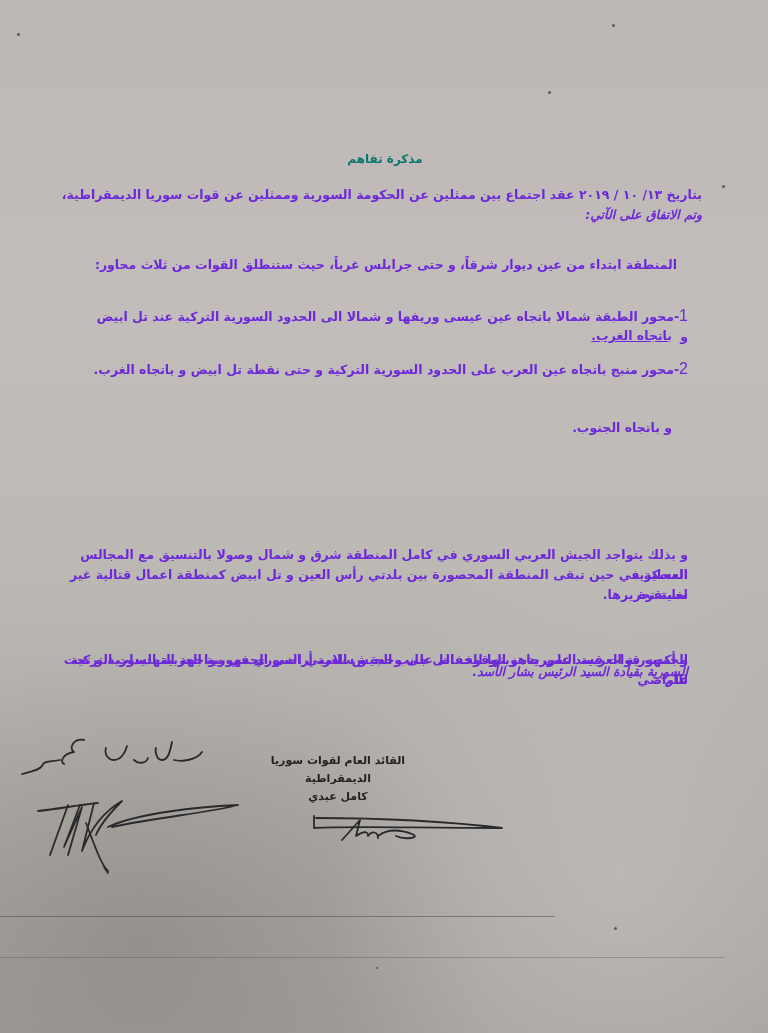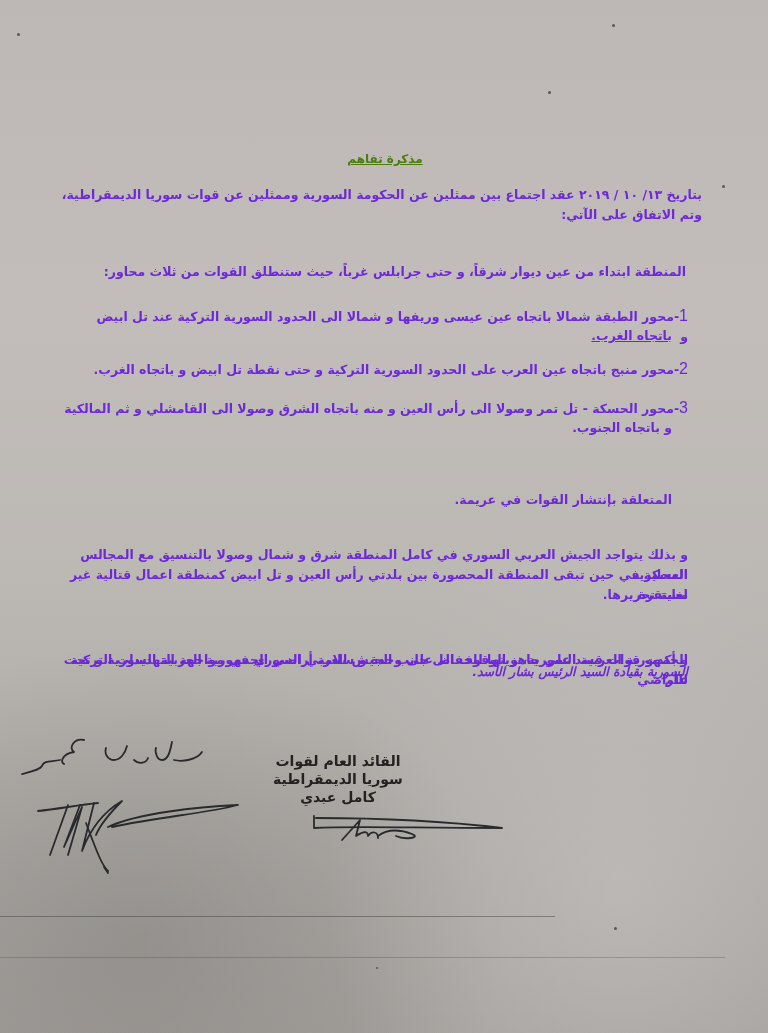--- a/index.html
+++ b/index.html
@@ -14,7 +14,7 @@
     }
     .page { position: absolute; inset: 0; }
     .ar { direction: rtl; text-align: right; position: absolute; font-weight: bold; font-size: 12.5px; line-height: 20px; color: #6d28d9; letter-spacing: -0.2px; }
-    .title { position: absolute; top: 152px; left: 330px; width: 110px; text-align: center; direction: rtl; font-weight: bold; font-size: 12px; color: #4d7c0f; text-decoration: underline; }
+    .title { position: absolute; top: 152px; left: 330px; width: 110px; text-align: center; direction: rtl; font-weight: bold; font-size: 12px; color: #0f766e; }
     .item-num { font-family: "Liberation Sans", sans-serif; font-weight: normal; font-size: 16px; }
     .fold {
       position: absolute; left: 0; height: 1px; background: rgba(60,58,56,0.45);

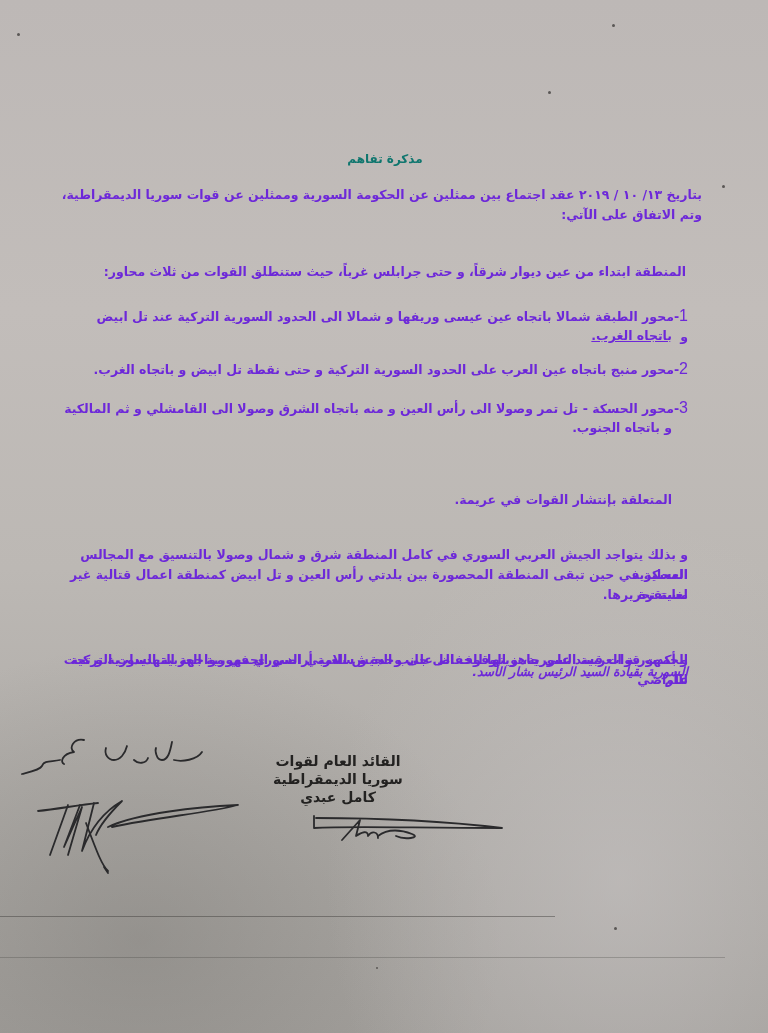--- a/index.html
+++ b/index.html
@@ -42,7 +42,7 @@
   <div class="title">مذكرة تفاهم</div>
 
   <div class="ar" style="top:185px;right:66px;width:660px;">بتاريخ ١٣/ ١٠ / ٢٠١٩ عقد اجتماع بين ممثلين عن الحكومة السورية وممثلين عن قوات سوريا الديمقراطية،</div>
-  <div class="ar" style="top:205px;right:66px;width:660px;">وتم الاتفاق على الآتي:</div>
+  <div class="ar" style="top:205px;right:66px;width:660px;font-style:italic;">وتم الاتفاق على الآتي:</div>
 
   <div class="ar" style="top:262px;right:82px;width:600px;">المنطقة ابتداء من عين ديوار شرقاً، و حتى جرابلس غرباً، حيث ستنطلق القوات من ثلاث محاور:</div>
 

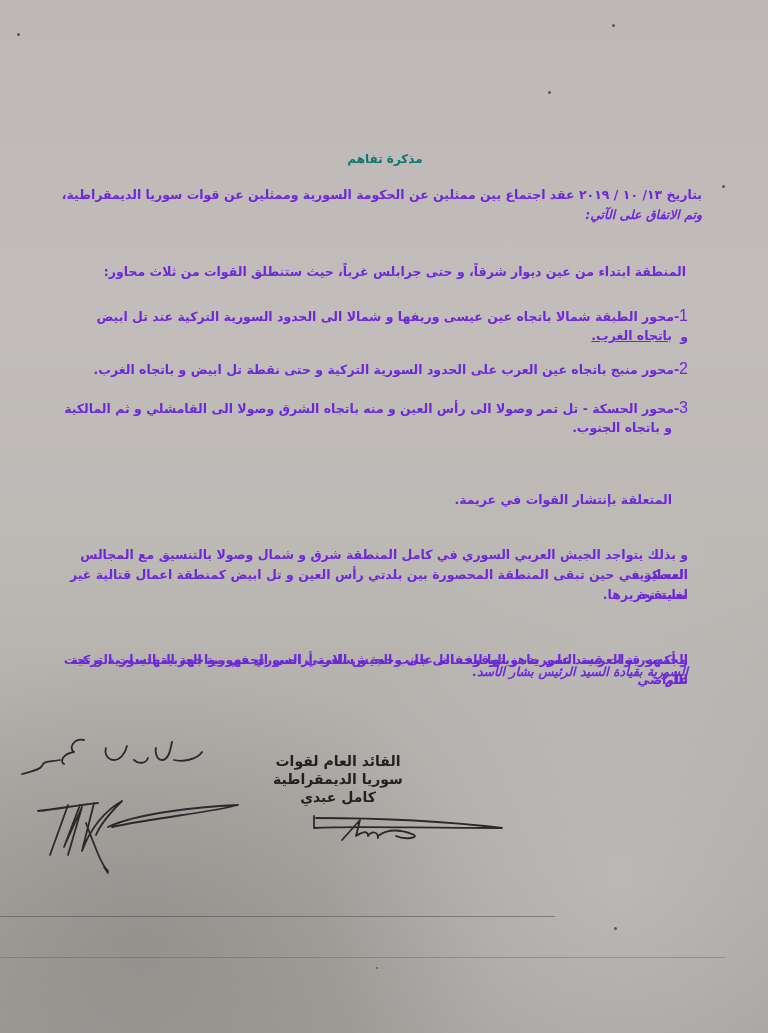--- a/index.html
+++ b/index.html
@@ -44,7 +44,7 @@
   <div class="ar" style="top:185px;right:66px;width:660px;">بتاريخ ١٣/ ١٠ / ٢٠١٩ عقد اجتماع بين ممثلين عن الحكومة السورية وممثلين عن قوات سوريا الديمقراطية،</div>
   <div class="ar" style="top:205px;right:66px;width:660px;font-style:italic;">وتم الاتفاق على الآتي:</div>
 
-  <div class="ar" style="top:262px;right:82px;width:600px;">المنطقة ابتداء من عين ديوار شرقاً، و حتى جرابلس غرباً، حيث ستنطلق القوات من ثلاث محاور:</div>
+  <div class="ar" style="top:255px;right:82px;width:600px;text-align:center;">المنطقة ابتداء من عين ديوار شرقاً، و حتى جرابلس غرباً، حيث ستنطلق القوات من ثلاث محاور:</div>
 
   <div class="ar" style="top:306px;right:80px;width:600px;">
     <span class="item-num">1</span><span>-محور الطبقة شمالا باتجاه عين عيسى وريفها و شمالا الى الحدود السورية التركية عند تل ابيض و</span>

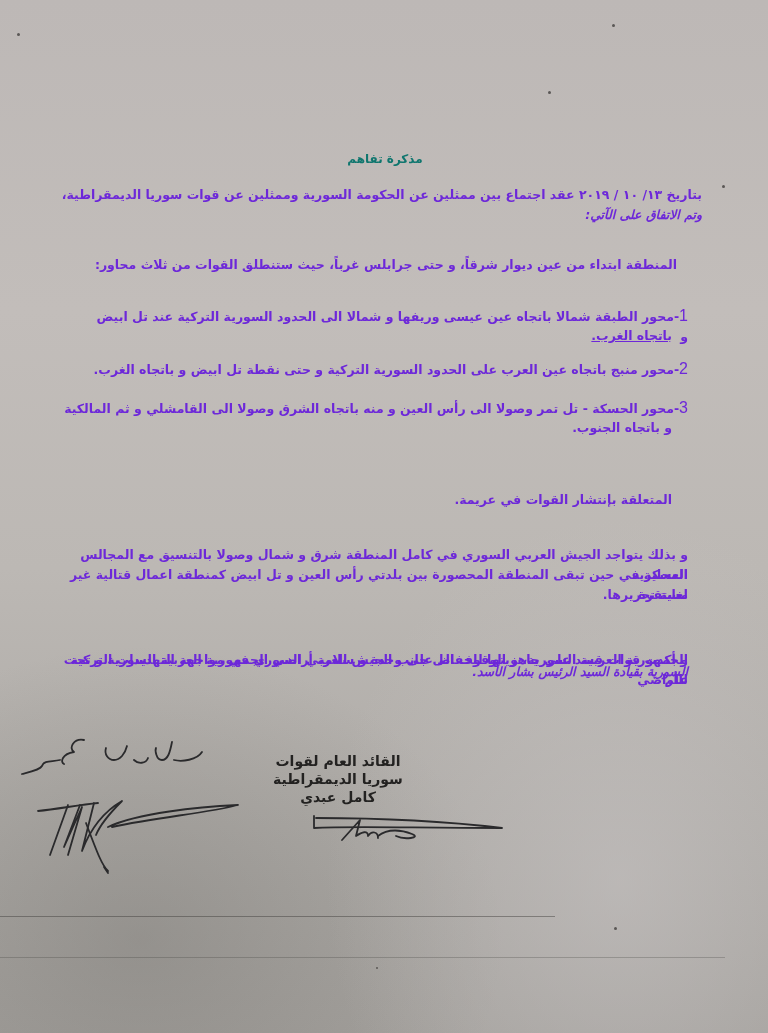--- a/index.html
+++ b/index.html
@@ -55,9 +55,6 @@
     <span class="item-num">2</span><span>-محور منبج باتجاه عين العرب على الحدود السورية التركية و حتى نقطة تل ابيض و باتجاه الغرب.</span>
   </div>
 
-  <div class="ar" style="top:398px;right:80px;width:650px;">
-    <span class="item-num">3</span><span>-محور الحسكة - تل تمر وصولا الى رأس العين و منه باتجاه الشرق وصولا الى القامشلي و ثم المالكية</span>
-  </div>
   <div class="ar" style="top:418px;right:96px;width:584px;">و باتجاه الجنوب.</div>
 
   <div class="ar" style="top:490px;right:96px;width:584px;">المتعلقة بإنتشار القوات في عريمة.</div>

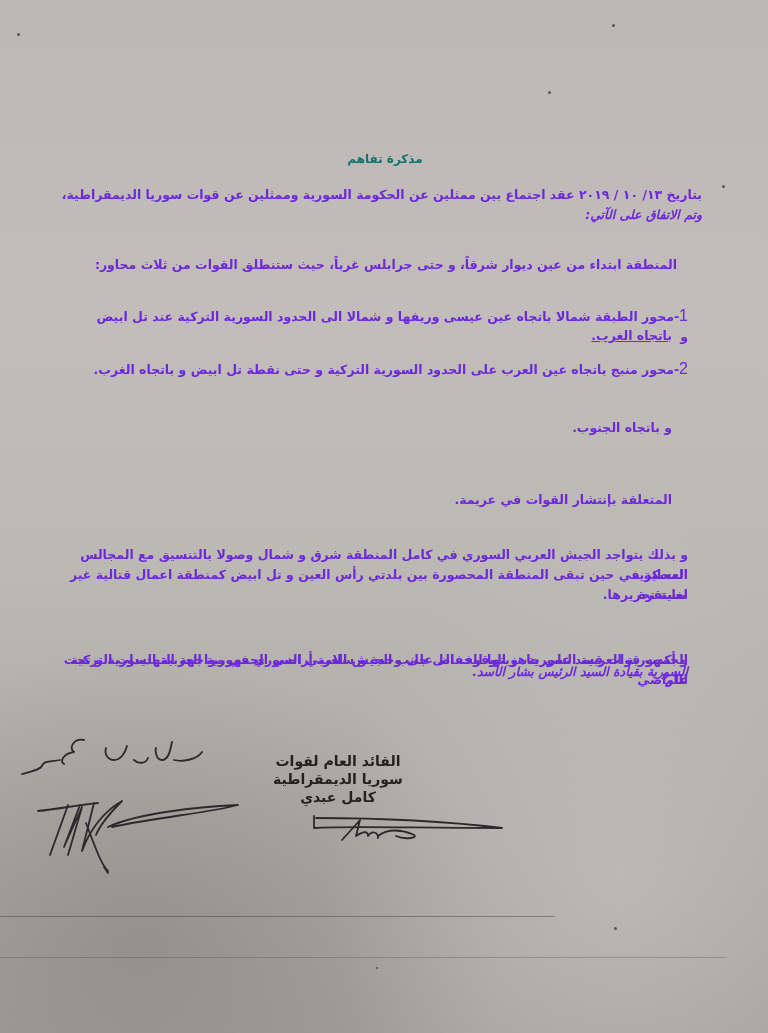--- a/index.html
+++ b/index.html
@@ -57,7 +57,6 @@
 
   <div class="ar" style="top:418px;right:96px;width:584px;">و باتجاه الجنوب.</div>
 
-  <div class="ar" style="top:490px;right:96px;width:584px;">المتعلقة بإنتشار القوات في عريمة.</div>
 
   <div class="ar" style="top:545px;right:80px;width:640px;">و بذلك يتواجد الجيش العربي السوري في كامل المنطقة شرق و شمال وصولا بالتنسيق مع المجالس العسكرية</div>
   <div class="ar" style="top:585px;right:80px;width:640px;">لغاية تحريرها.</div>

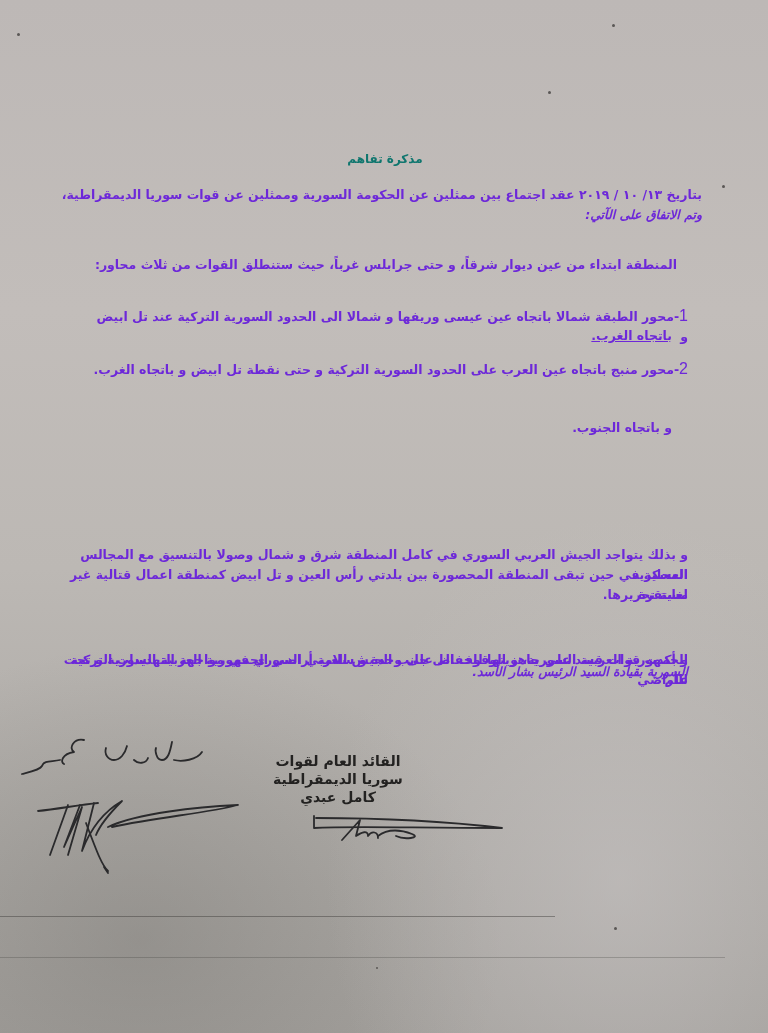--- a/index.html
+++ b/index.html
@@ -22,7 +22,7 @@
     .speck { position: absolute; width: 3px; height: 3px; border-radius: 50%; background: #5a5755; }
     svg.sig { position: absolute; overflow: visible; }
     svg.sig path { fill: none; stroke: #2a2a2c; stroke-width: 1.8; stroke-linecap: round; stroke-linejoin: round; }
-    .sig-block { position: absolute; direction: rtl; text-align: center; font-weight: bold; font-size: 14px; line-height: 18px; color: #232221; }
+    .sig-block { position: absolute; direction: rtl; text-align: center; font-weight: bold; font-size: 11px; line-height: 18px; color: #232221; }
   </style>
 </head>
 <body>

